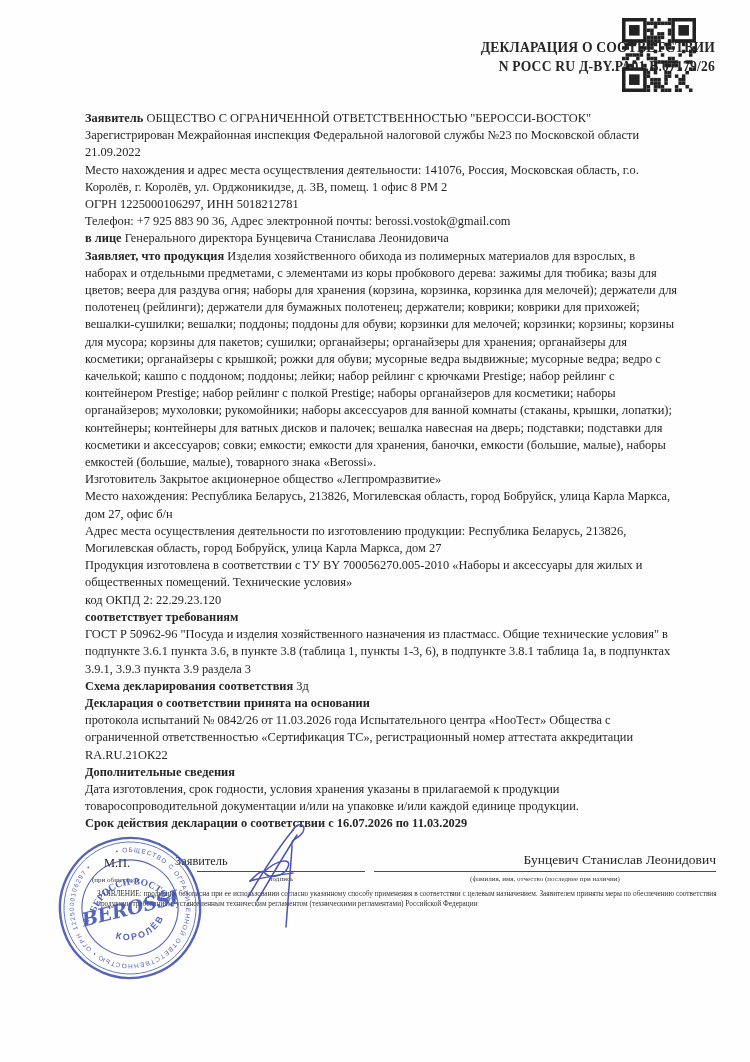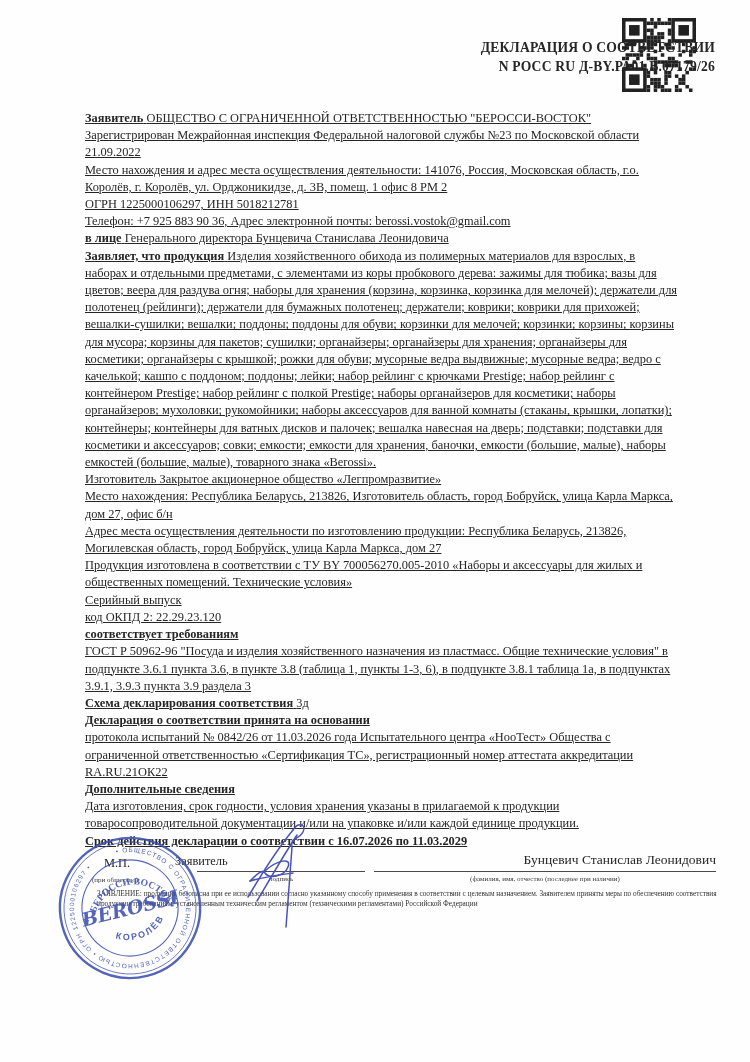--- a/index.html
+++ b/index.html
@@ -10,7 +10,7 @@
         font-weight:bold;font-size:13.6px;line-height:19px;letter-spacing:.2px;}
   .qr{position:absolute;left:622px;top:18px;width:74px;height:74px;}
   .content{position:absolute;left:85px;top:110px;width:592px;
-        font-size:12.4px;line-height:17.2px;text-align:left;text-decoration:underline;}
+        font-size:12.4px;line-height:17.2px;text-align:left;}
   .content p{margin:0;}
   .b{font-weight:bold;}
   .validity{margin-top:9px;font-weight:bold;}

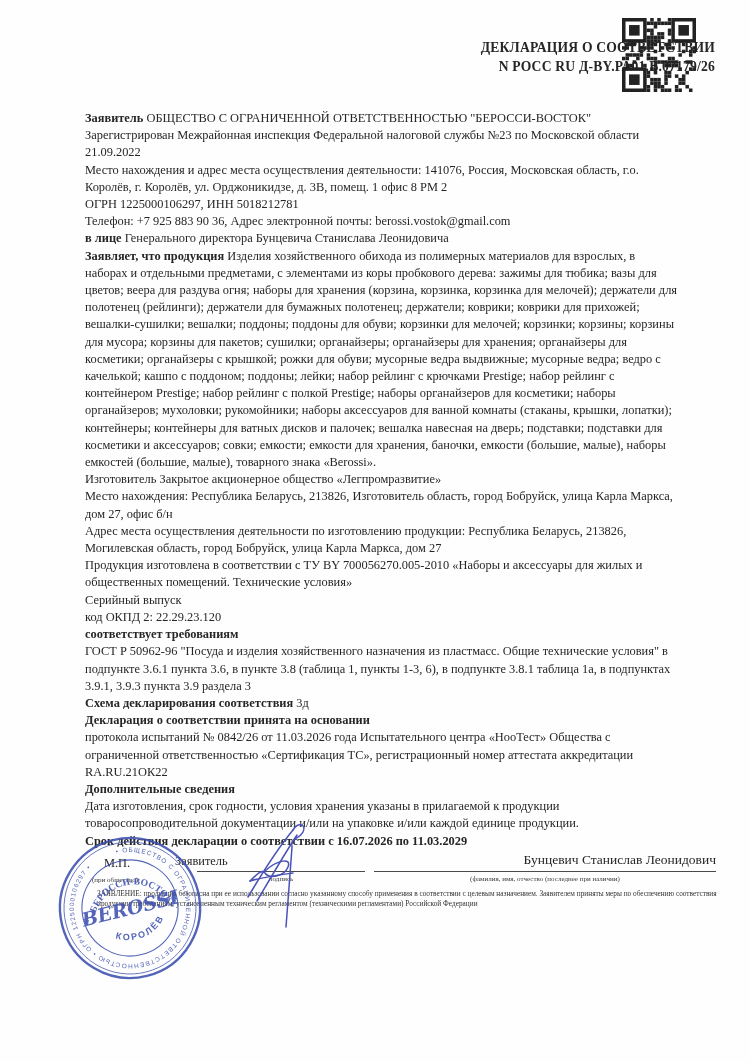--- a/index.html
+++ b/index.html
@@ -184,7 +184,7 @@
     <p><span class="b">в лице</span> <span>Генерального директора Бунцевича Станислава Леонидовича</span></p>
     <p><span class="b">Заявляет, что продукция</span> <span>Изделия хозяйственного обихода из полимерных материалов для взрослых, в наборах и отдельными предметами, с элементами из коры пробкового дерева: зажимы для тюбика; вазы для цветов; веера для раздува огня; наборы для хранения (корзина, корзинка, корзинка для мелочей); держатели для полотенец (рейлинги); держатели для бумажных полотенец; держатели; коврики; коврики для прихожей; вешалки-сушилки; вешалки; поддоны; поддоны для обуви; корзинки для мелочей; корзинки; корзины; корзины для мусора; корзины для пакетов; сушилки; органайзеры; органайзеры для хранения; органайзеры для косметики; органайзеры с крышкой; рожки для обуви; мусорные ведра выдвижные; мусорные ведра; ведро с качелькой; кашпо с поддоном; поддоны; лейки; набор рейлинг с крючками Prestige; набор рейлинг с контейнером Prestige; набор рейлинг с полкой Prestige; наборы органайзеров для косметики; наборы органайзеров; мухоловки; рукомойники; наборы аксессуаров для ванной комнаты (стаканы, крышки, лопатки); контейнеры; контейнеры для ватных дисков и палочек; вешалка навесная на дверь; подставки; подставки для косметики и аксессуаров; совки; емкости; емкости для хранения, баночки, емкости (большие, малые), наборы емкостей (большие, малые), товарного знака «Berossi».</span></p>
     <p>Изготовитель Закрытое акционерное общество «Легпромразвитие»</p>
-    <p>Место нахождения: Республика Беларусь, 213826, Изготовитель область, город Бобруйск, улица Карла Маркса, дом 27, офис б/н</p>
+    <p>Место нахождения: Республика Беларусь, 213826, Могилевская область, город Бобруйск, улица Карла Маркса, дом 27, офис б/н</p>
     <p>Адрес места осуществления деятельности по изготовлению продукции: Республика Беларусь, 213826, Могилевская область, город Бобруйск, улица Карла Маркса, дом 27</p>
     <p>Продукция изготовлена в соответствии с ТУ BY 700056270.005-2010 «Наборы и аксессуары для жилых и общественных помещений. Технические условия»</p>
     <p>Серийный выпуск</p>

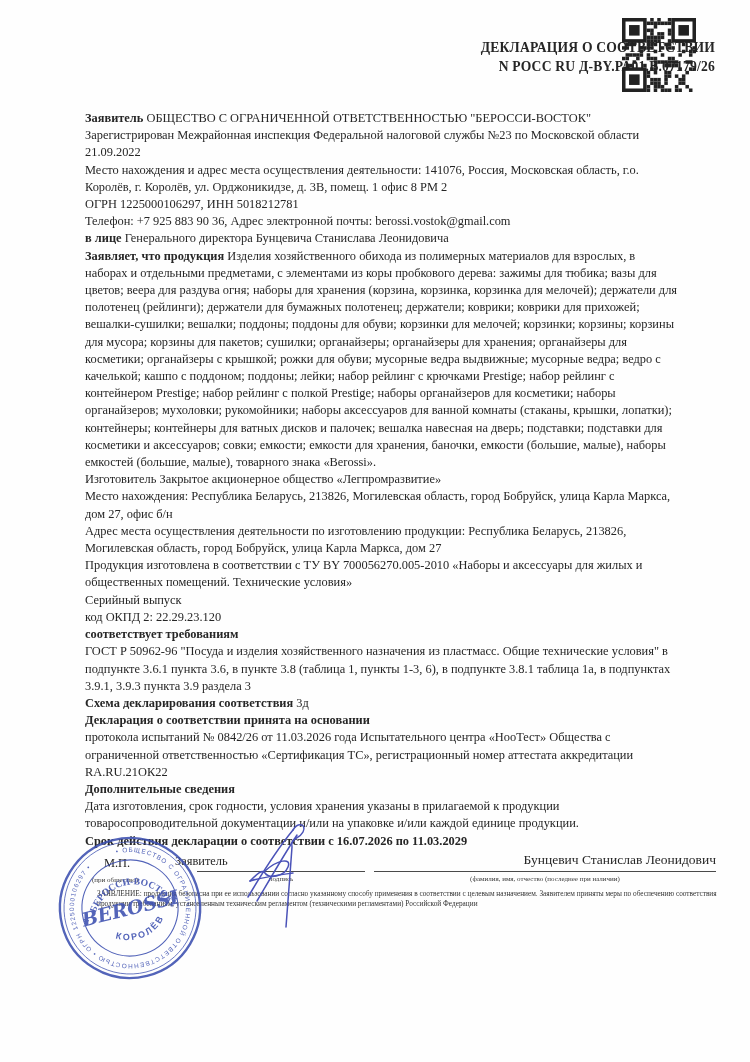--- a/index.html
+++ b/index.html
@@ -187,7 +187,6 @@
     <p>Место нахождения: Республика Беларусь, 213826, Могилевская область, город Бобруйск, улица Карла Маркса, дом 27, офис б/н</p>
     <p>Адрес места осуществления деятельности по изготовлению продукции: Республика Беларусь, 213826, Могилевская область, город Бобруйск, улица Карла Маркса, дом 27</p>
     <p>Продукция изготовлена в соответствии с ТУ BY 700056270.005-2010 «Наборы и аксессуары для жилых и общественных помещений. Технические условия»</p>
-    <p>Серийный выпуск</p>
     <p>код ОКПД 2: 22.29.23.120</p>
     <p class="b">соответствует требованиям</p>
     <p>ГОСТ Р 50962-96 "Посуда и изделия хозяйственного назначения из пластмасс. Общие технические условия" в подпункте 3.6.1 пункта 3.6, в пункте 3.8 (таблица 1, пункты 1-3, 6), в подпункте 3.8.1 таблица 1а, в подпунктах 3.9.1, 3.9.3 пункта 3.9 раздела 3</p>

